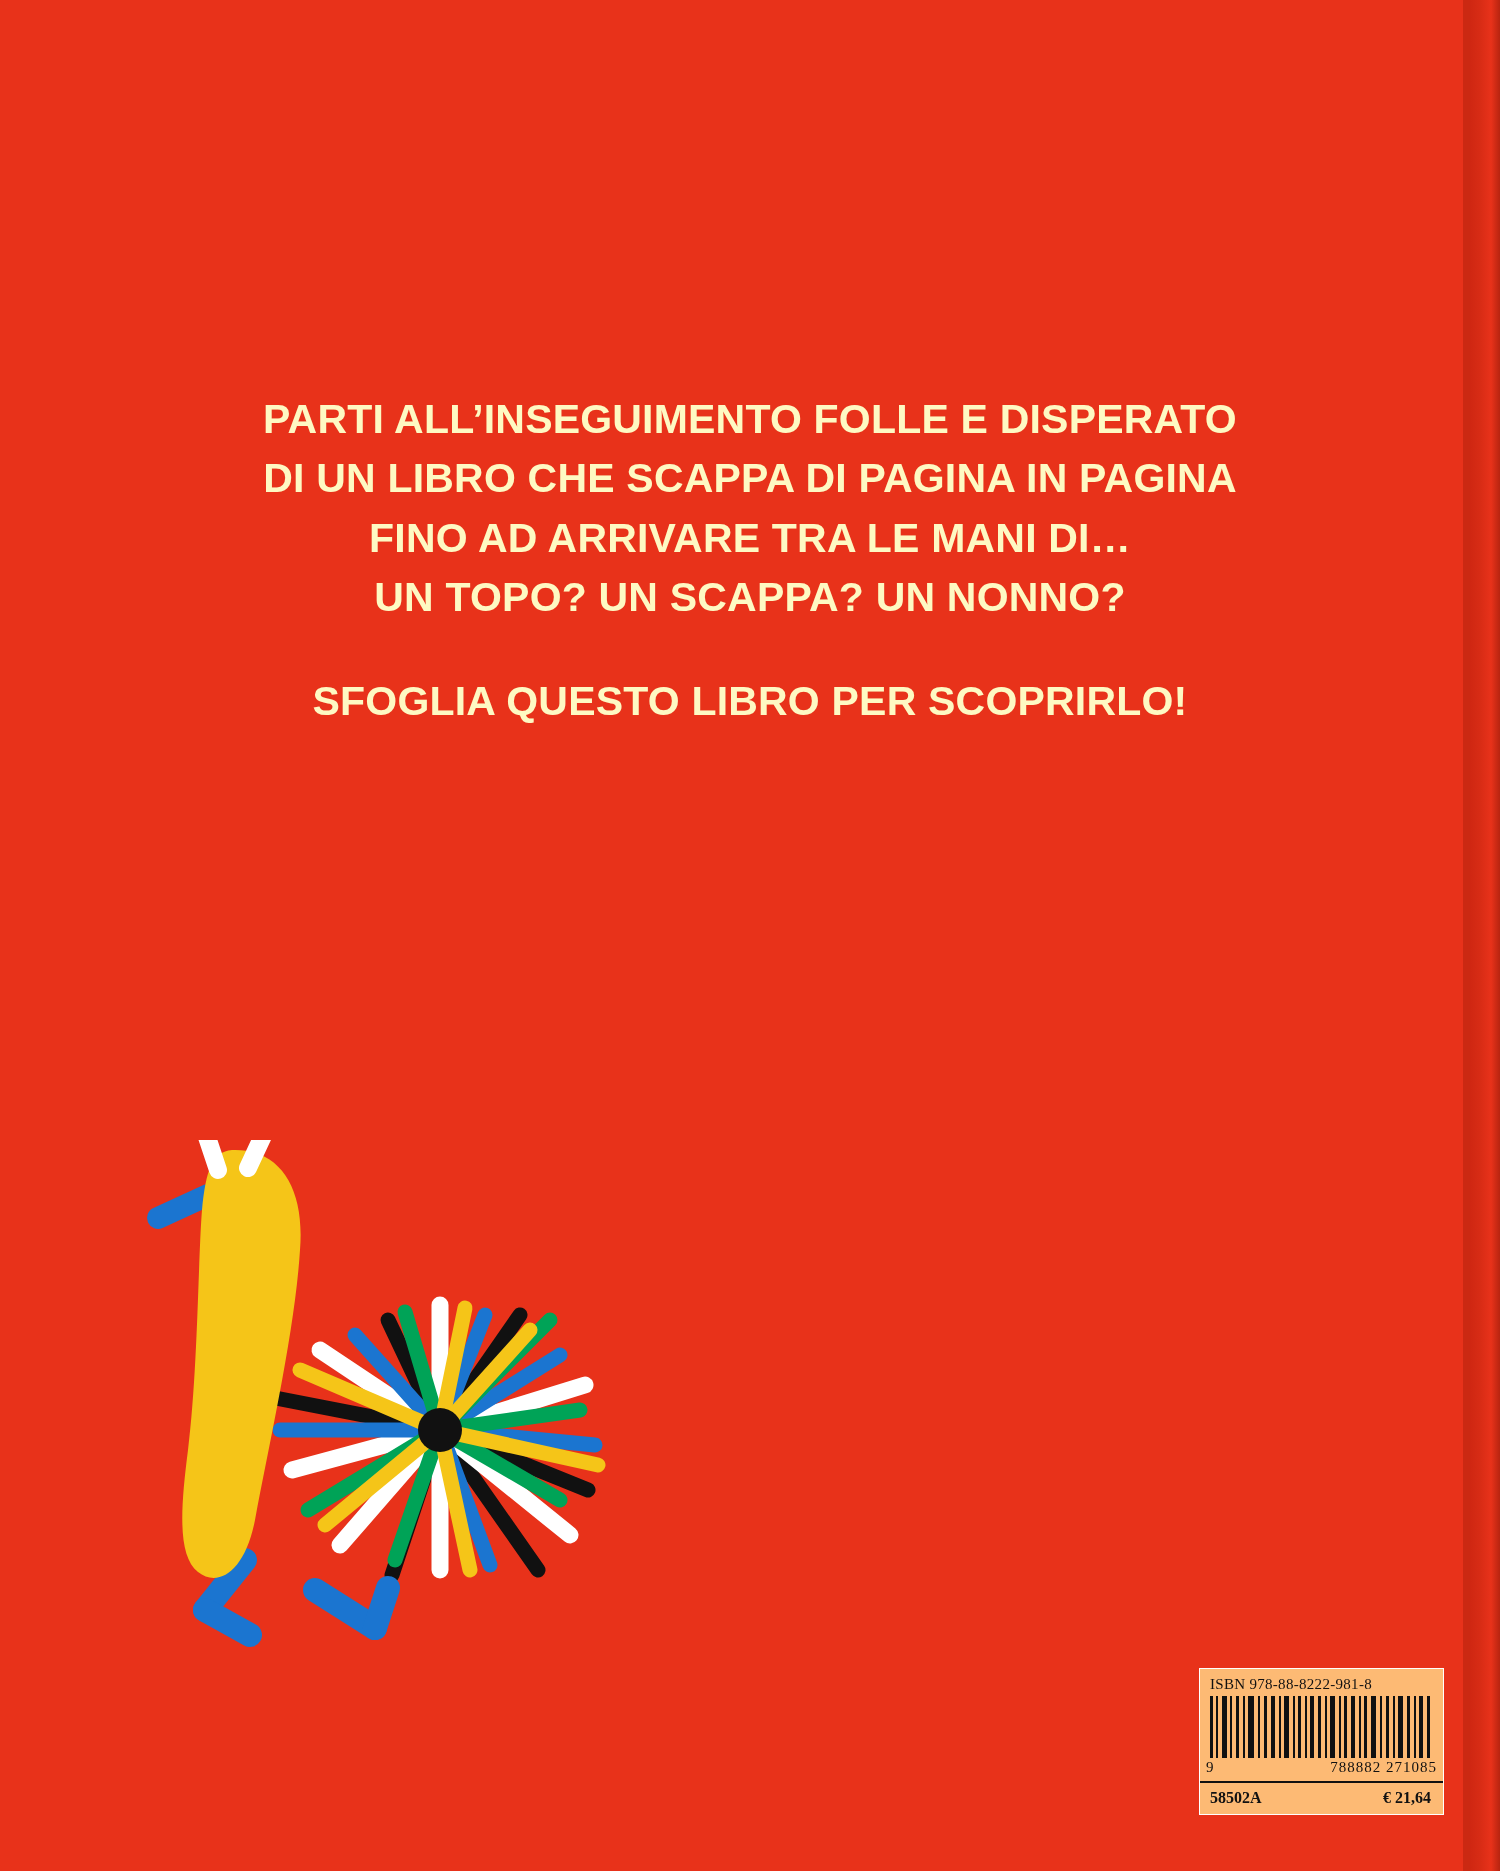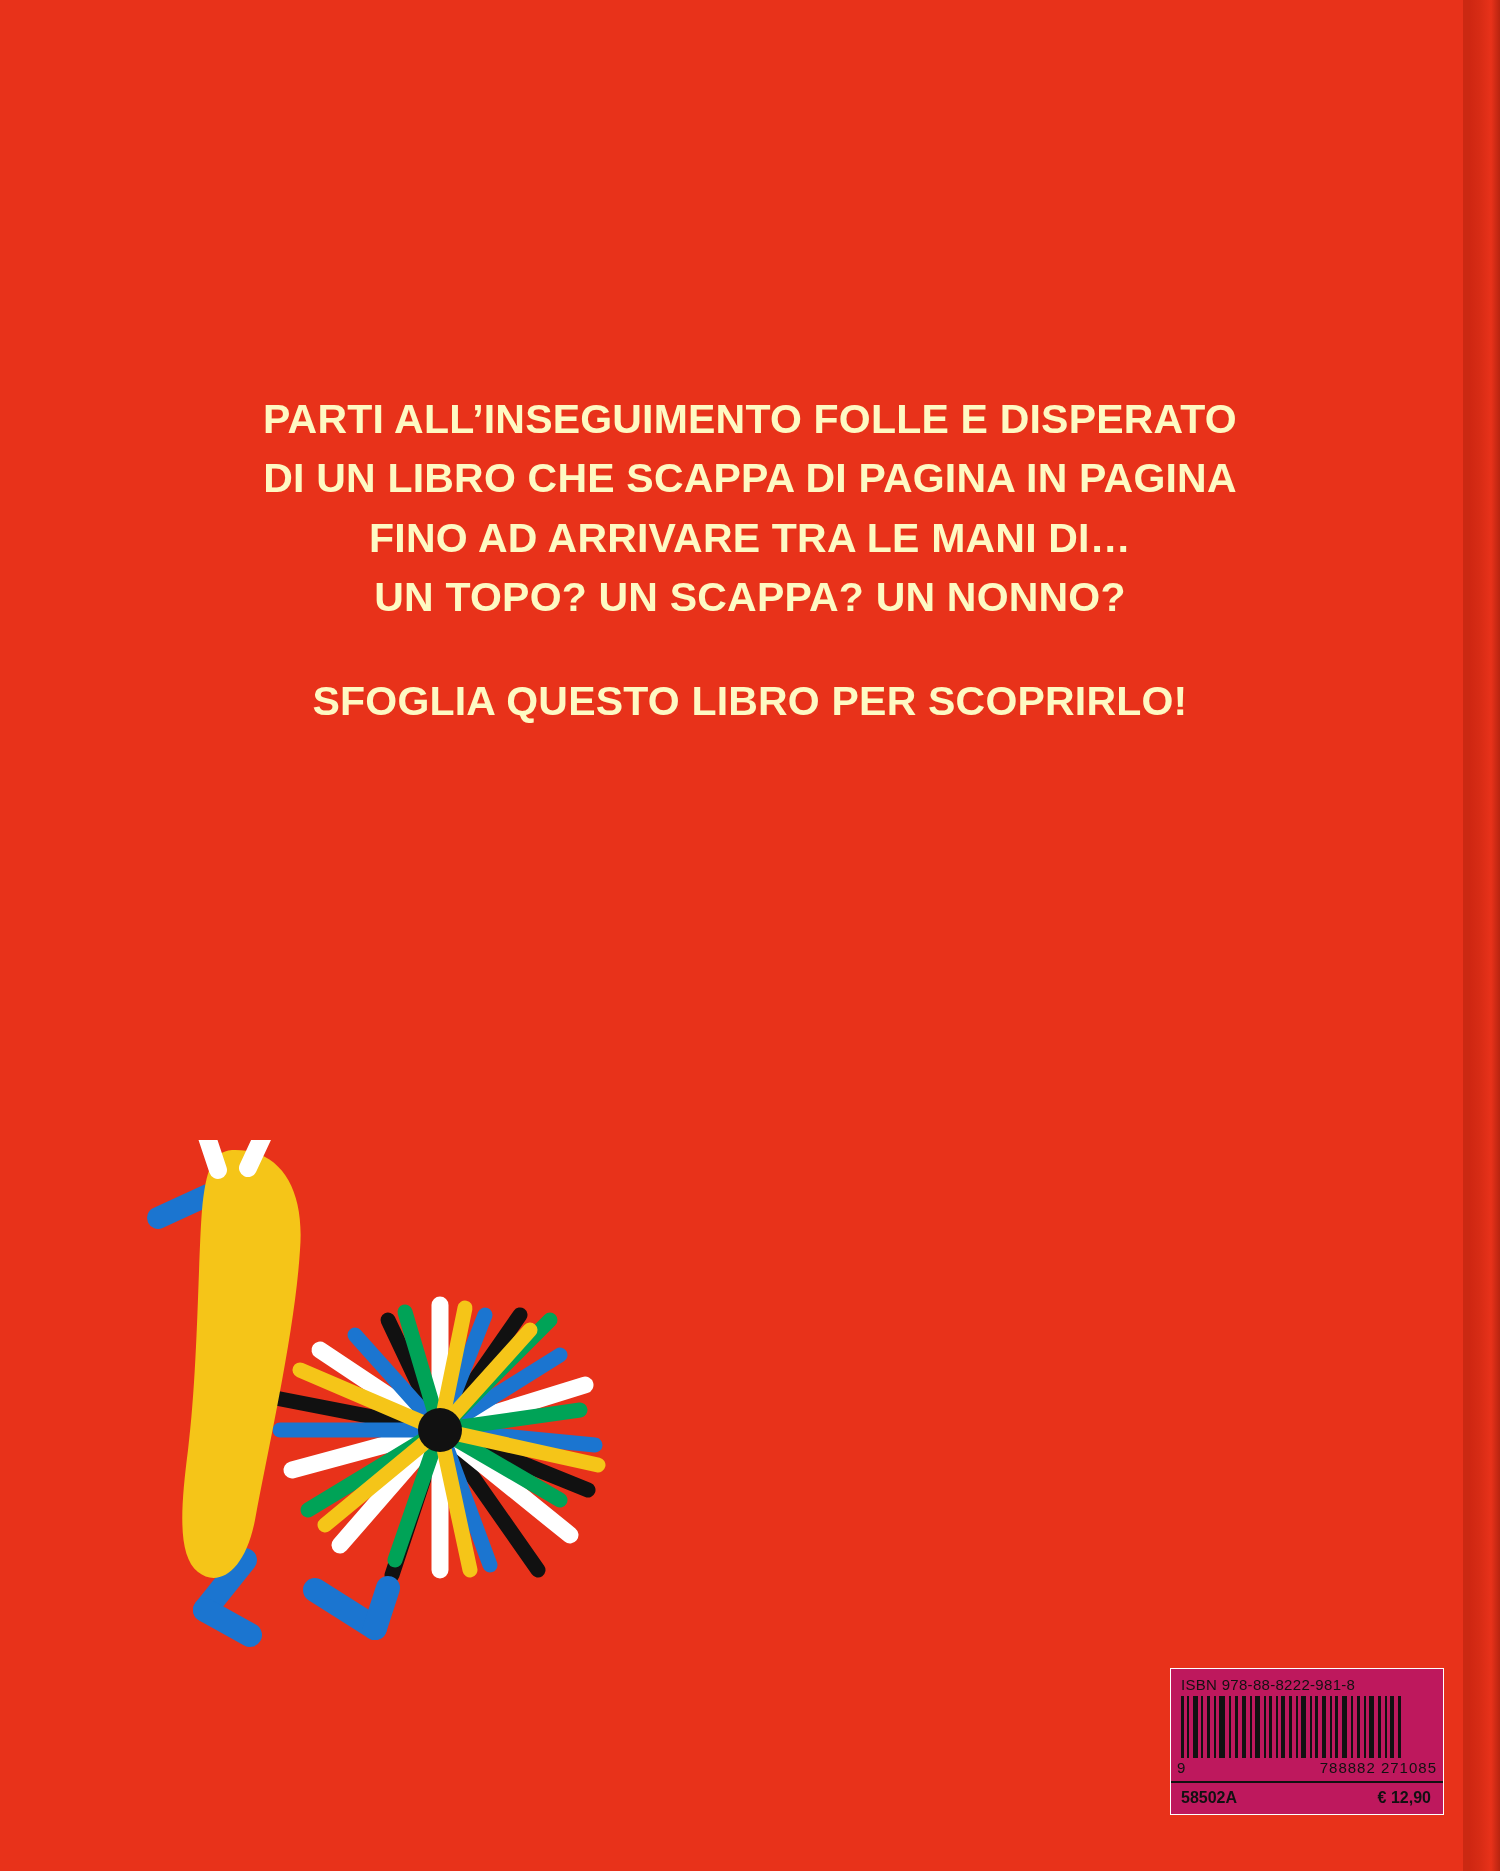--- a/index.html
+++ b/index.html
@@ -84,11 +84,11 @@
     position: absolute;
     right: 56px;
     bottom: 56px;
-    width: 274px;
-    background: #be185d;
+    width: 245px;
+    background: #fdba74;
     border: 1px solid #ffffff;
     box-sizing: border-box;
-    font-family: Liberation Sans, sans-serif;
+    font-family: Liberation Serif, serif;
   }
   .barcode-isbn {
     font-size: 15px;

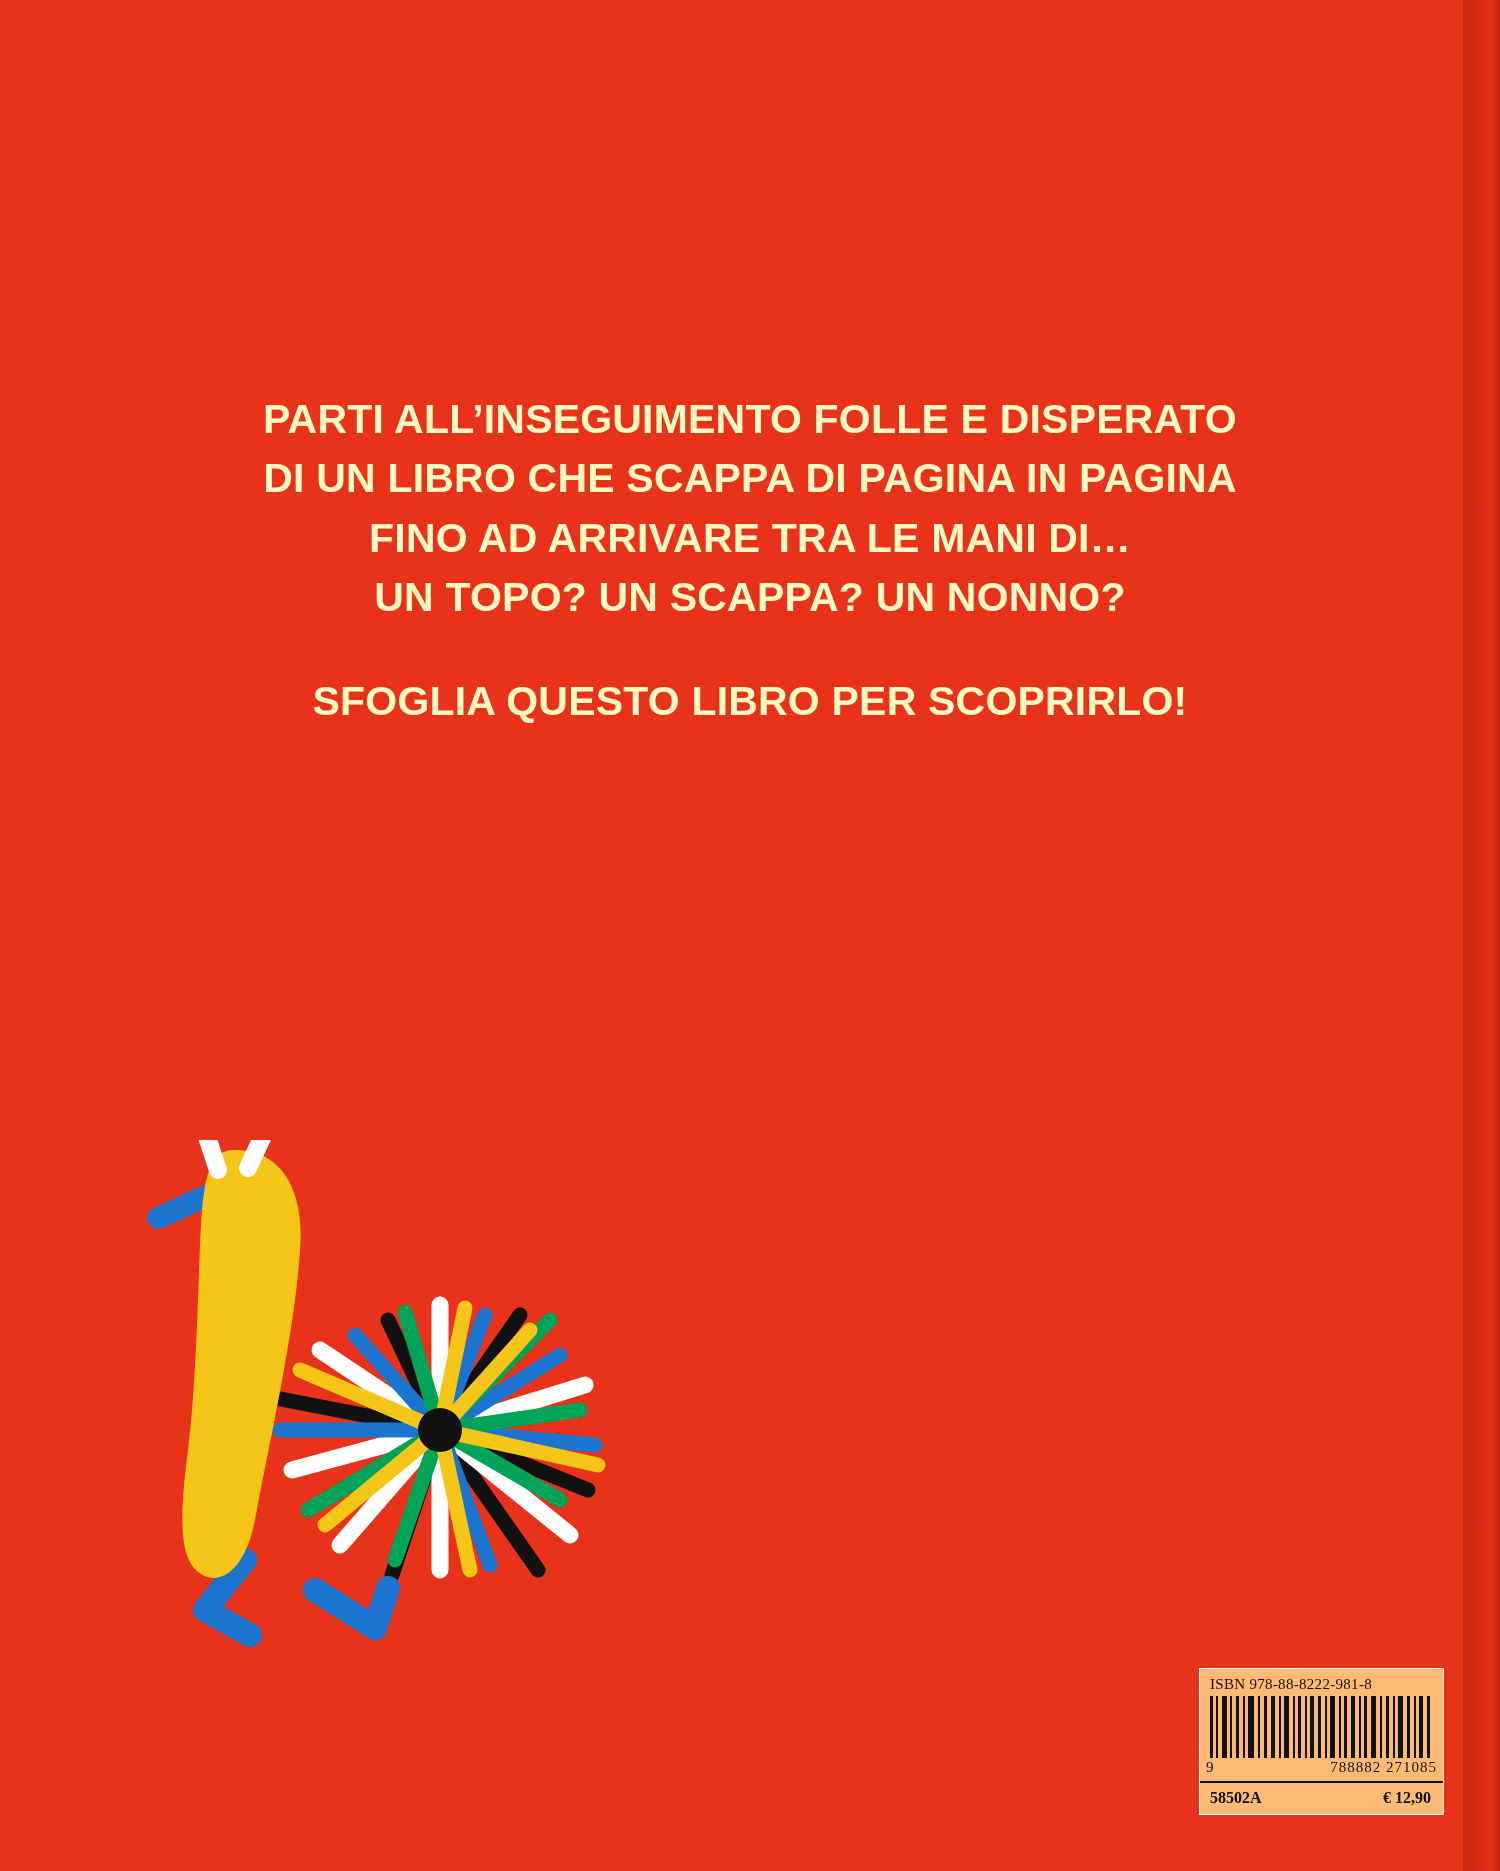--- a/index.html
+++ b/index.html
@@ -261,7 +261,7 @@
     </div>
     <div class="barcode-footer">
       <span>58502A</span>
-      <span>€ 12,90</span>
+      <span>€ 21,64</span>
     </div>
   </div>
 

